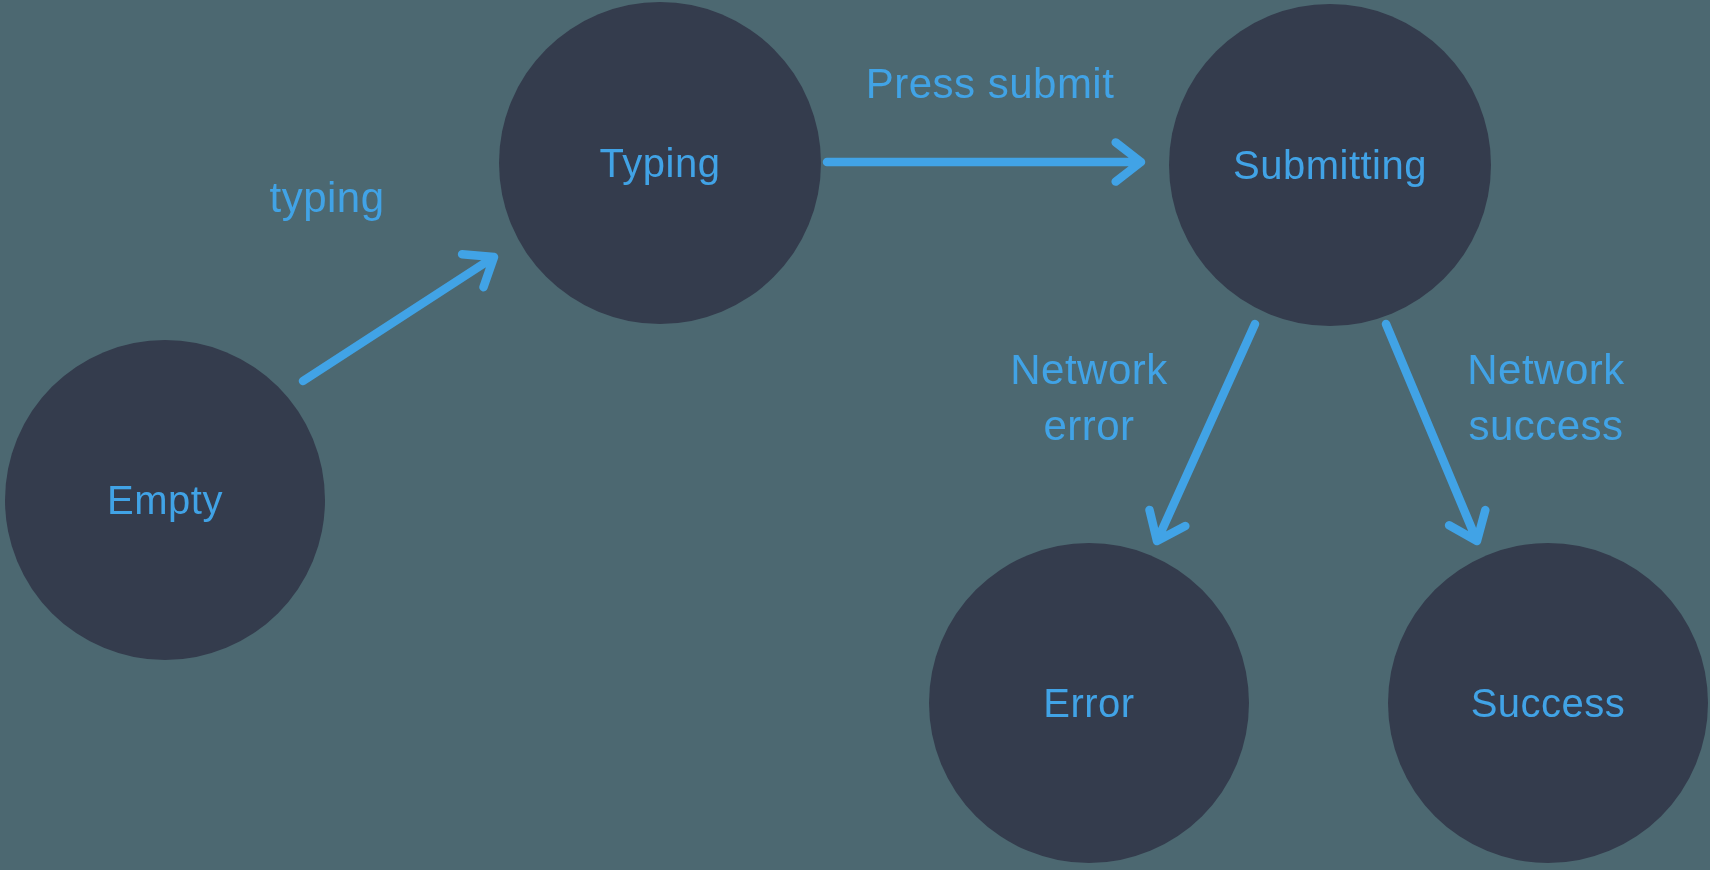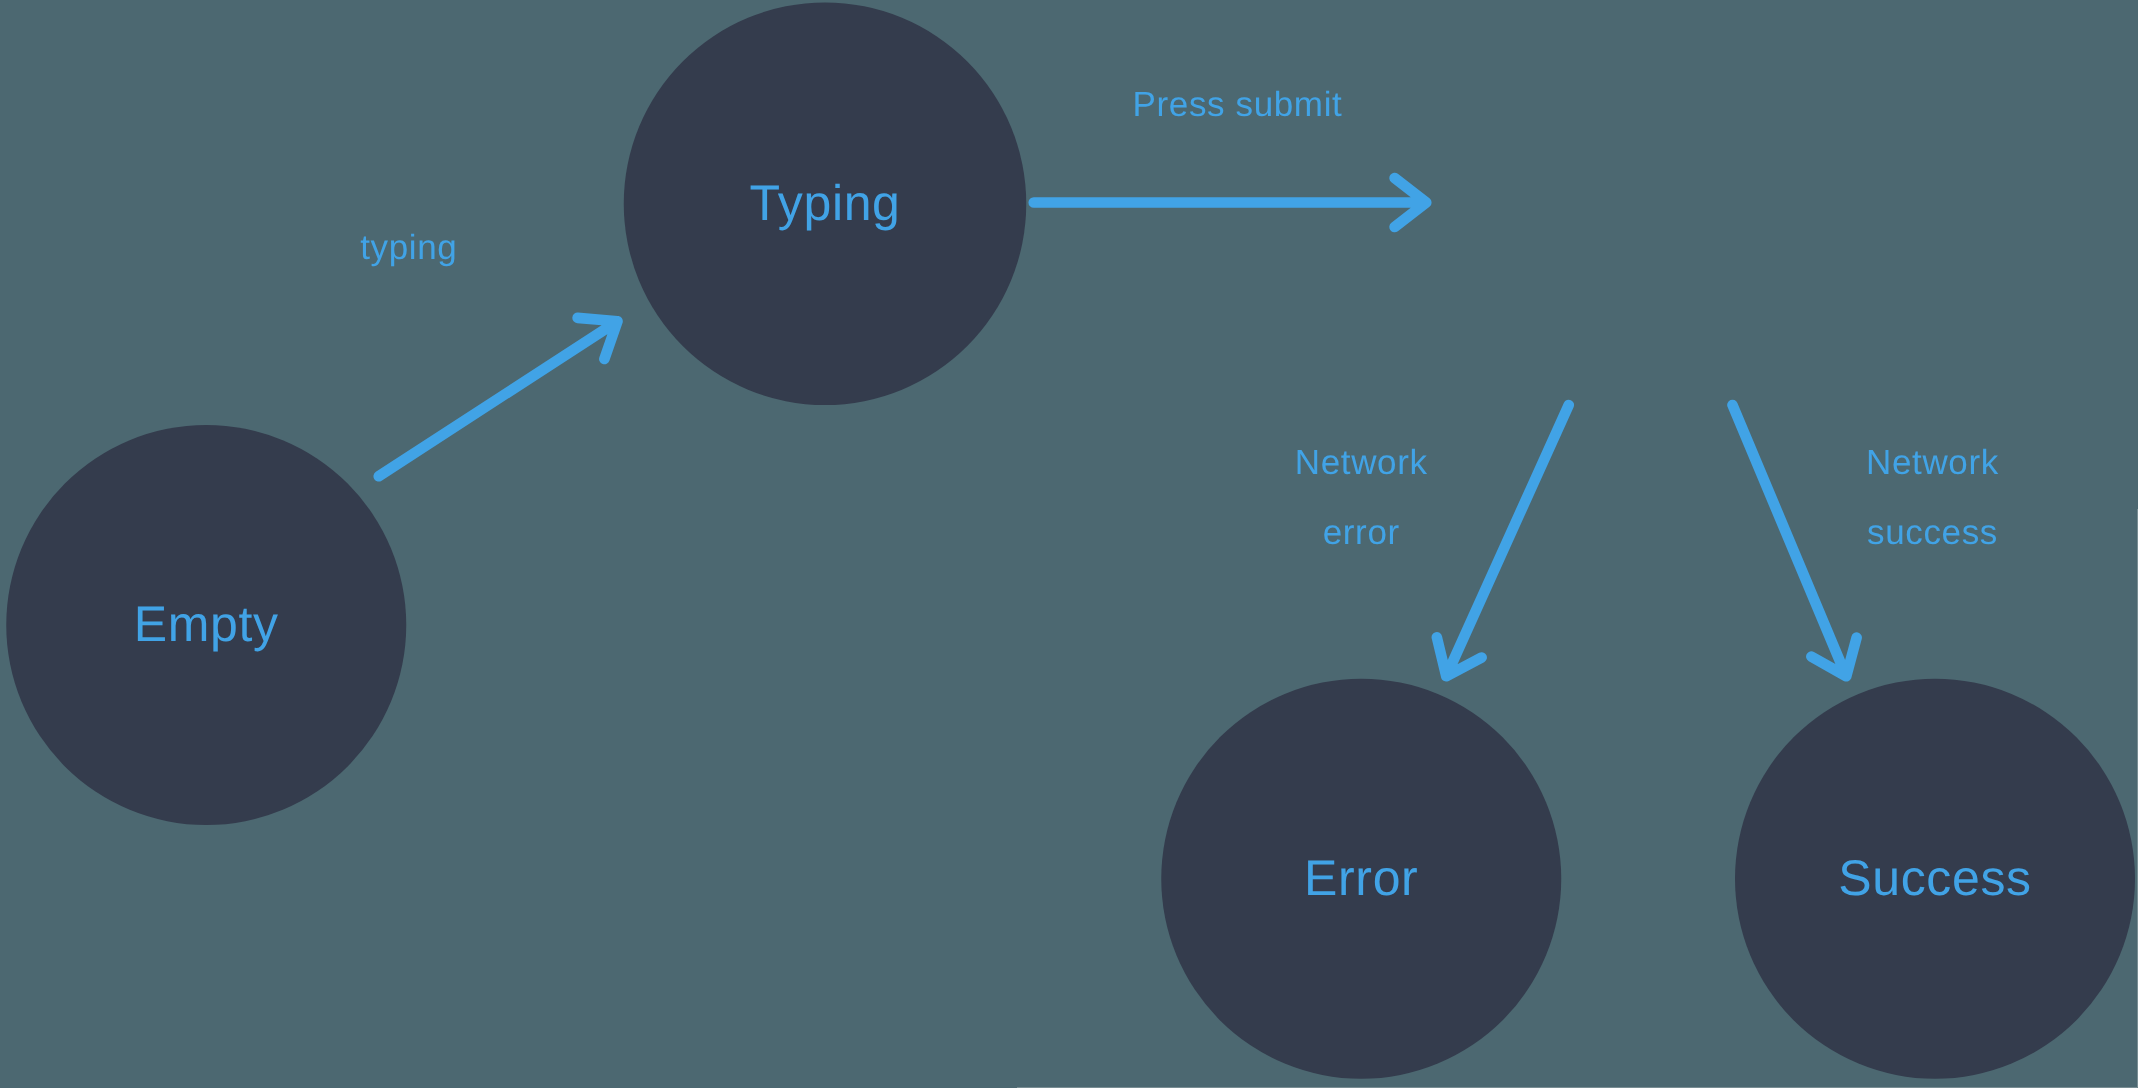--- a/index.html
+++ b/index.html
@@ -37,7 +37,7 @@
     transform: translateX(-50%);
     text-align: center;
     color: var(--accent, #41A3E6);
-    font-size: 28px;
+    font-size: 42px;
     font-weight: 500;
     line-height: 56px;
     letter-spacing: 0.5px;

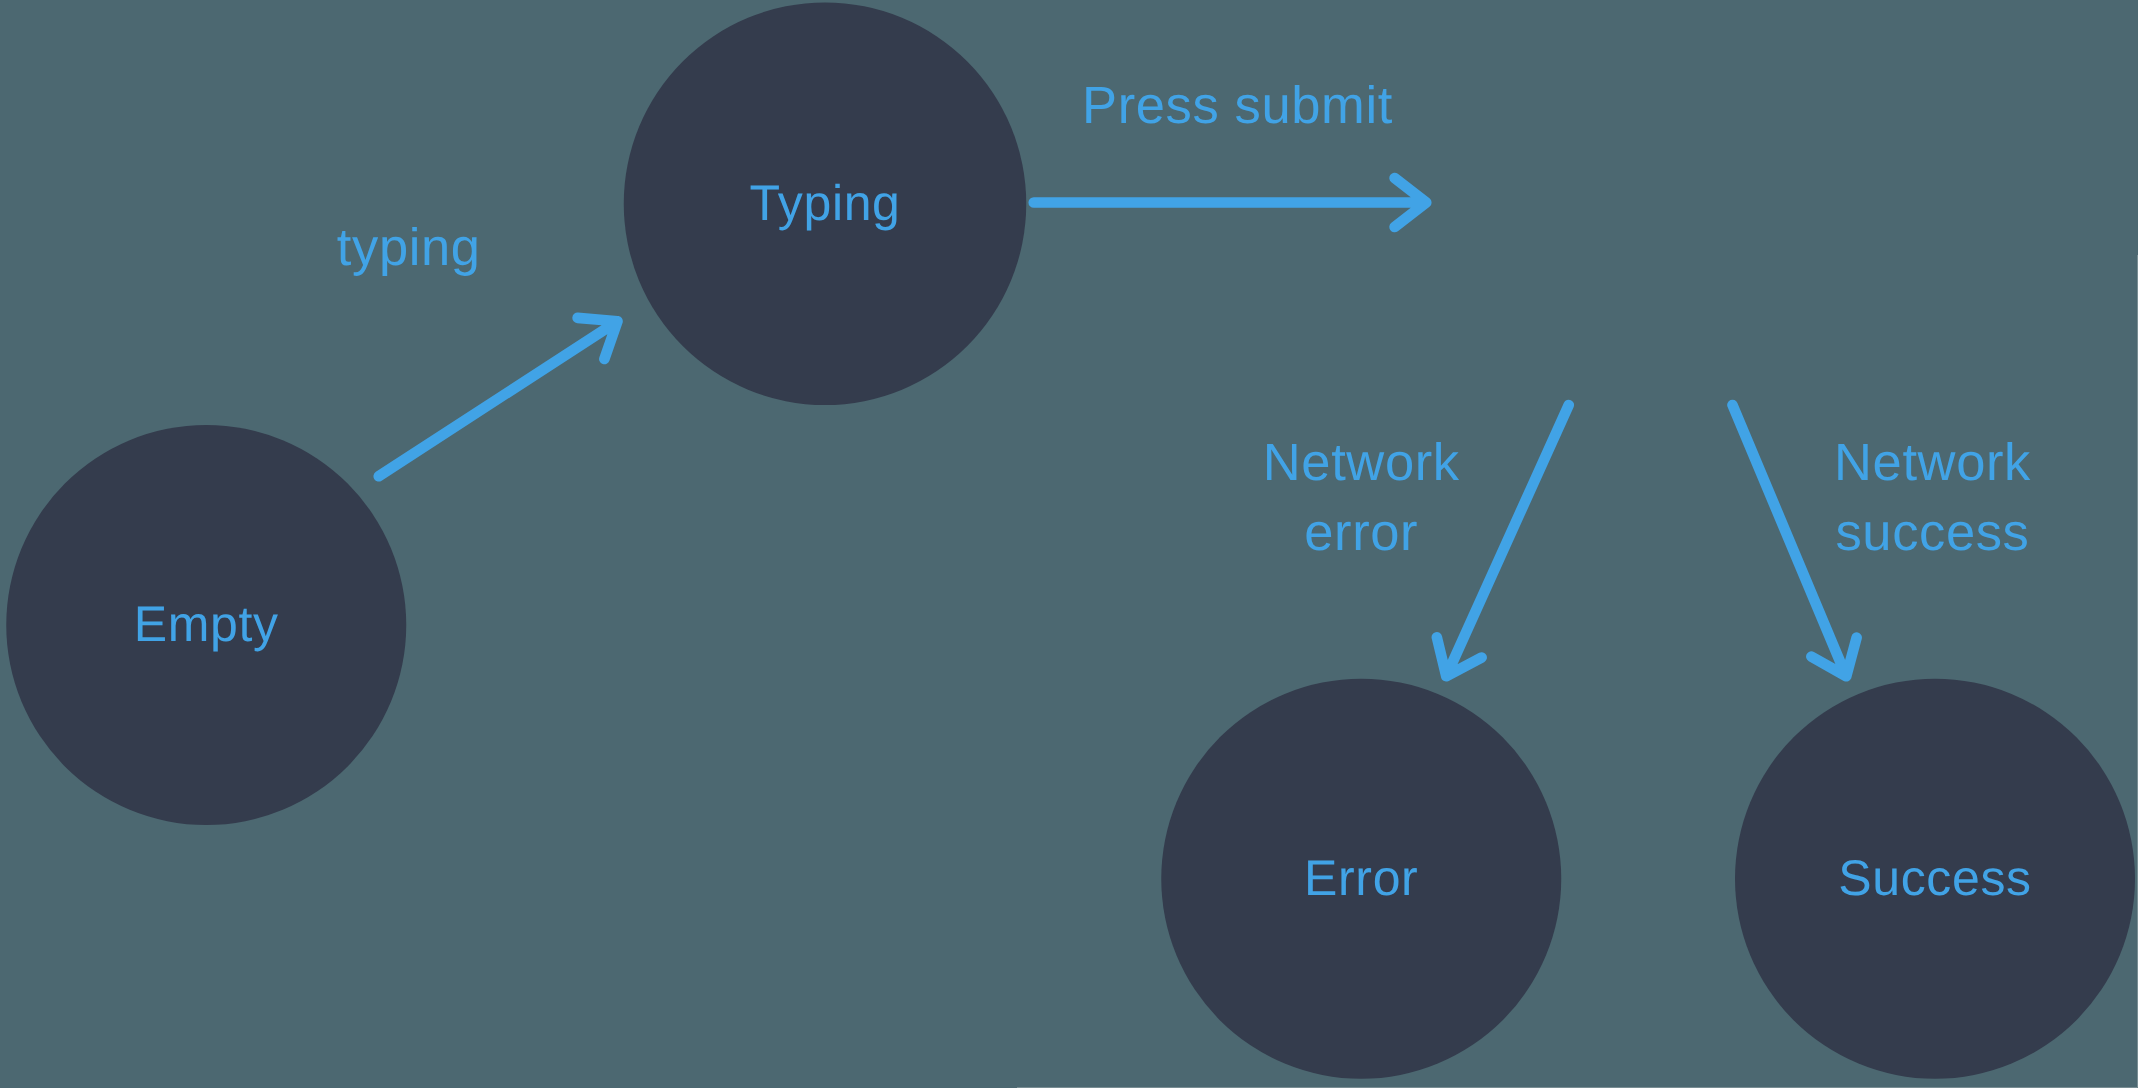--- a/index.html
+++ b/index.html
@@ -68,6 +68,9 @@
     <div class="node" style="left: 499px; top: 2px; width: 322px; height: 322px;">
       <span class="node-label">Typing</span>
     </div>
+    <div class="node" style="left: 1169px; top: 4px; width: 322px; height: 322px;">
+      <span class="node-label">Submitting</span>
+    </div>
     <div class="node" style="left: 929px; top: 543px; width: 320px; height: 320px;">
       <span class="node-label">Error</span>
     </div>

